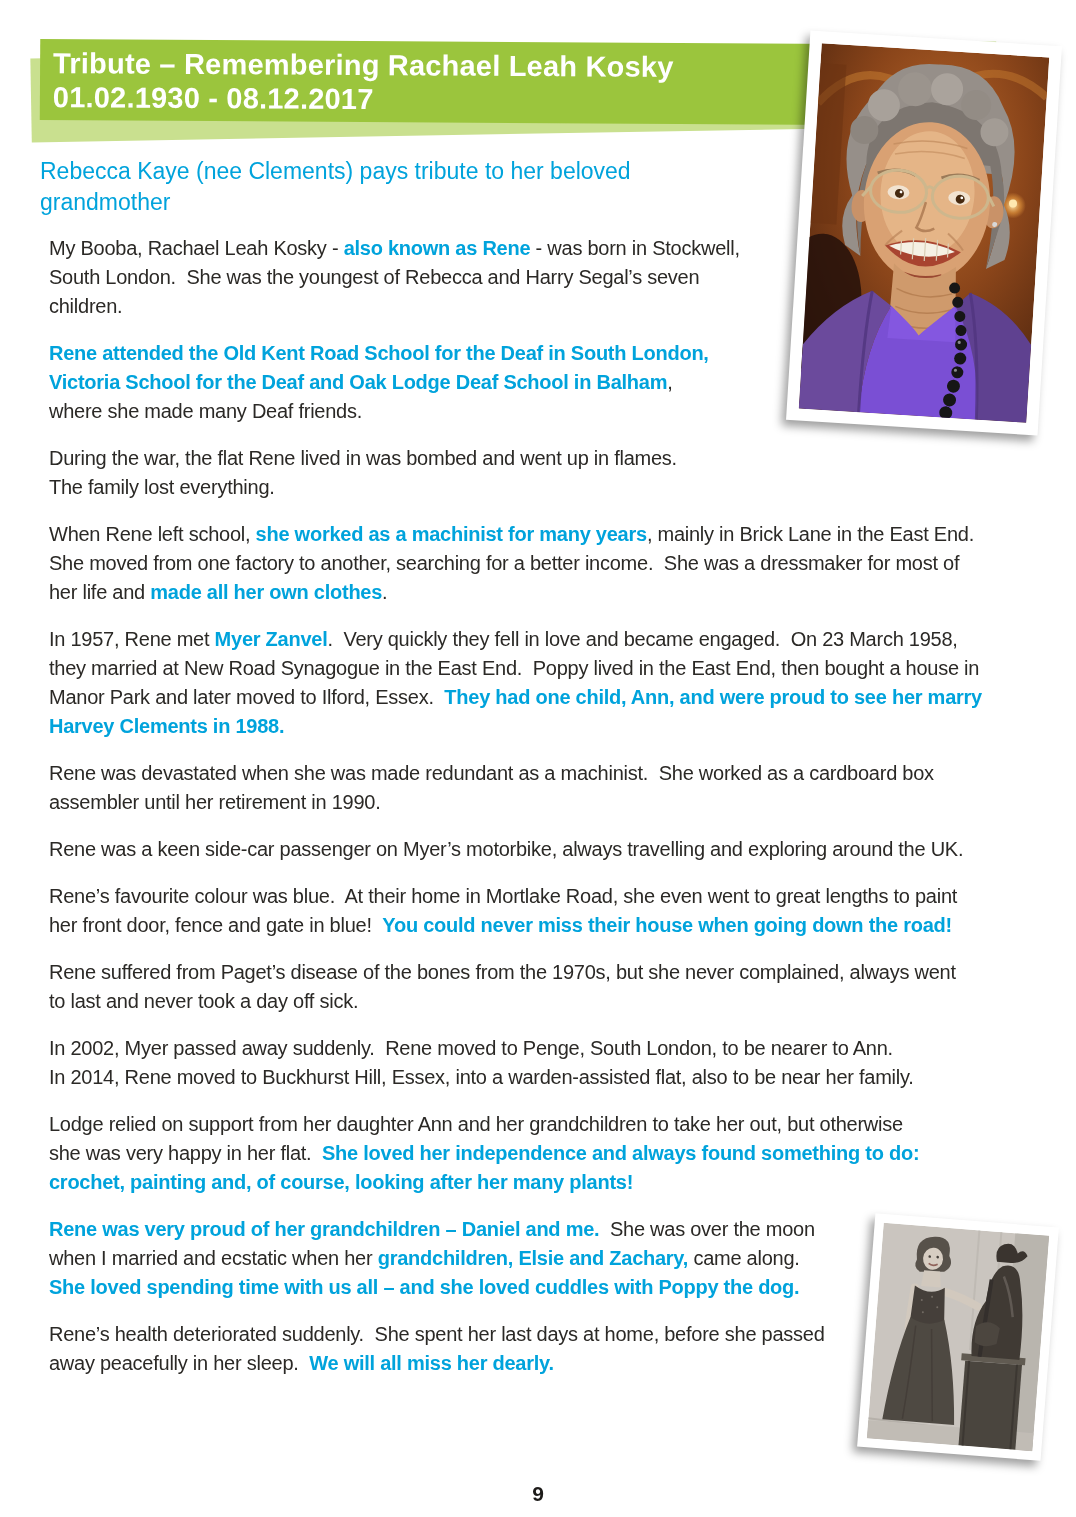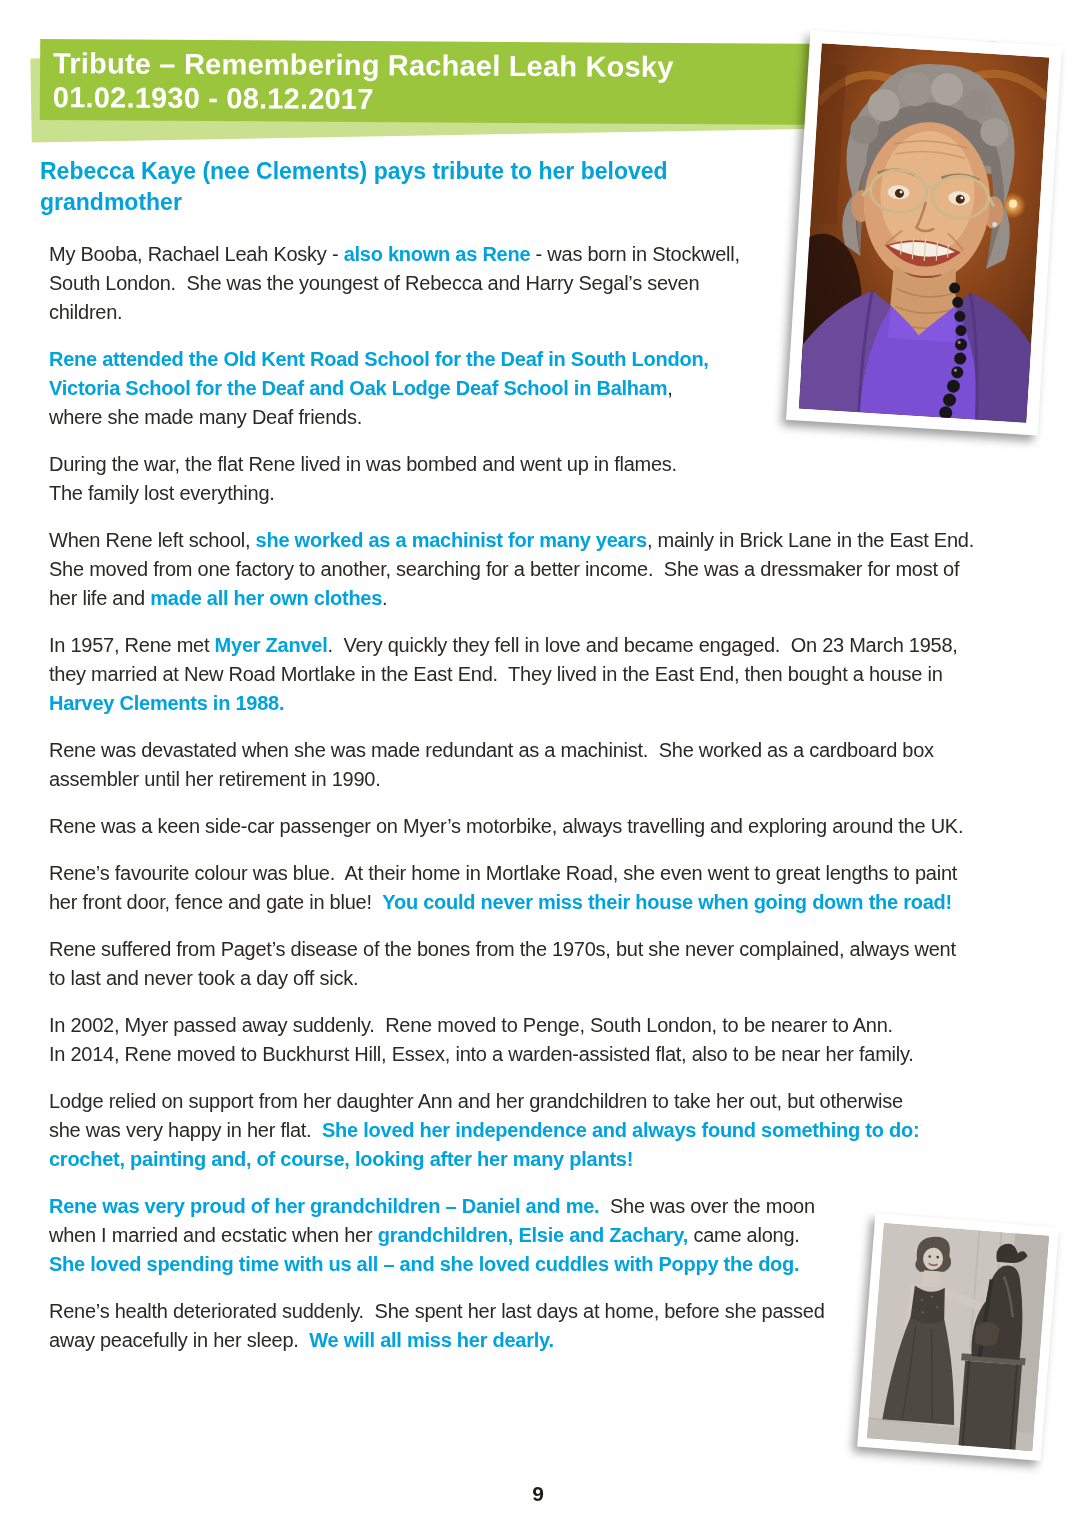--- a/index.html
+++ b/index.html
@@ -45,10 +45,10 @@
   }
   .subtitle{
     color:var(--cyan);
-    font-weight:700;
+    font-weight:400;
     font-size:23px;
     line-height:31px;
-    margin-bottom:22px;
+    margin-bottom:16px;
   }
   .para{margin:0 0 18px 0;}
   .line{

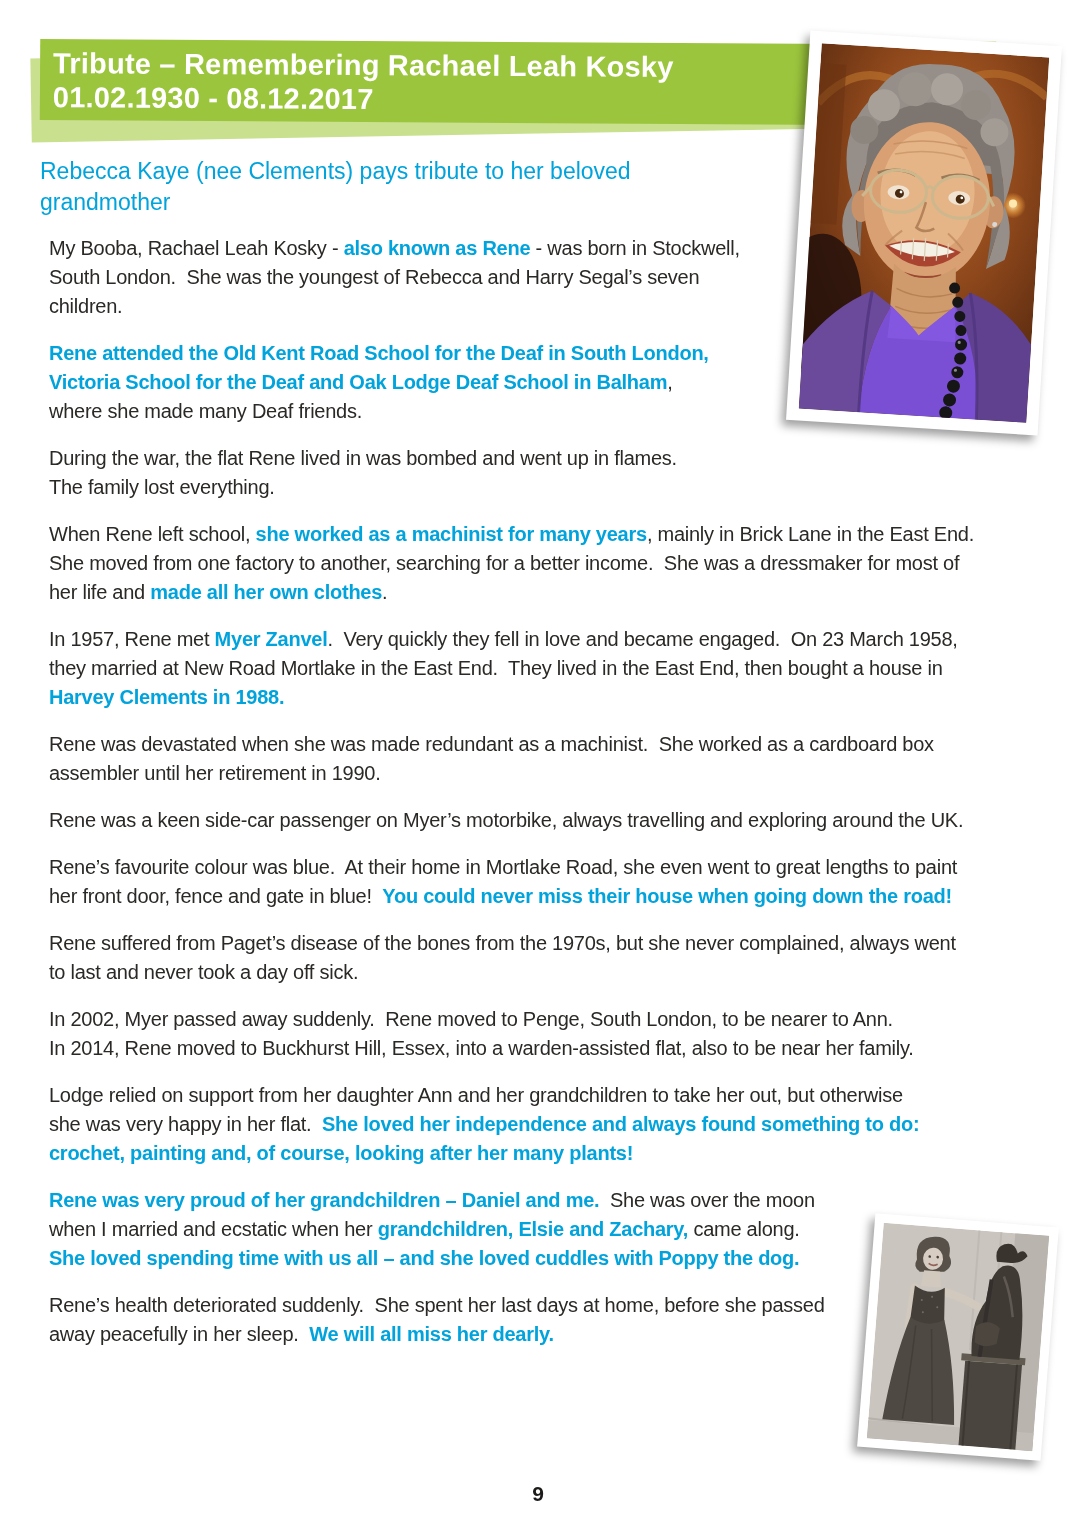--- a/index.html
+++ b/index.html
@@ -212,7 +212,7 @@
         </div>
         <div class="para">
           <div class="line"><span class="seg">In 1957, Rene met </span><span class="seg hl">Myer Zanvel</span><span class="seg">.  Very quickly they fell in love and became engaged.  On 23 March 1958,</span></div>
-          <div class="line"><span class="seg">they married at New Road Mortlake in the East End.  They lived in the East End, then bought a house in</span></div>
+          <div class="line"><span class="seg">they married at New Road Synagogue in the East End.  Poppy lived in the East End, then bought a house in</span></div>
           <div class="line"><span class="seg hl">Harvey Clements in 1988.</span></div>
         </div>
         <div class="para">

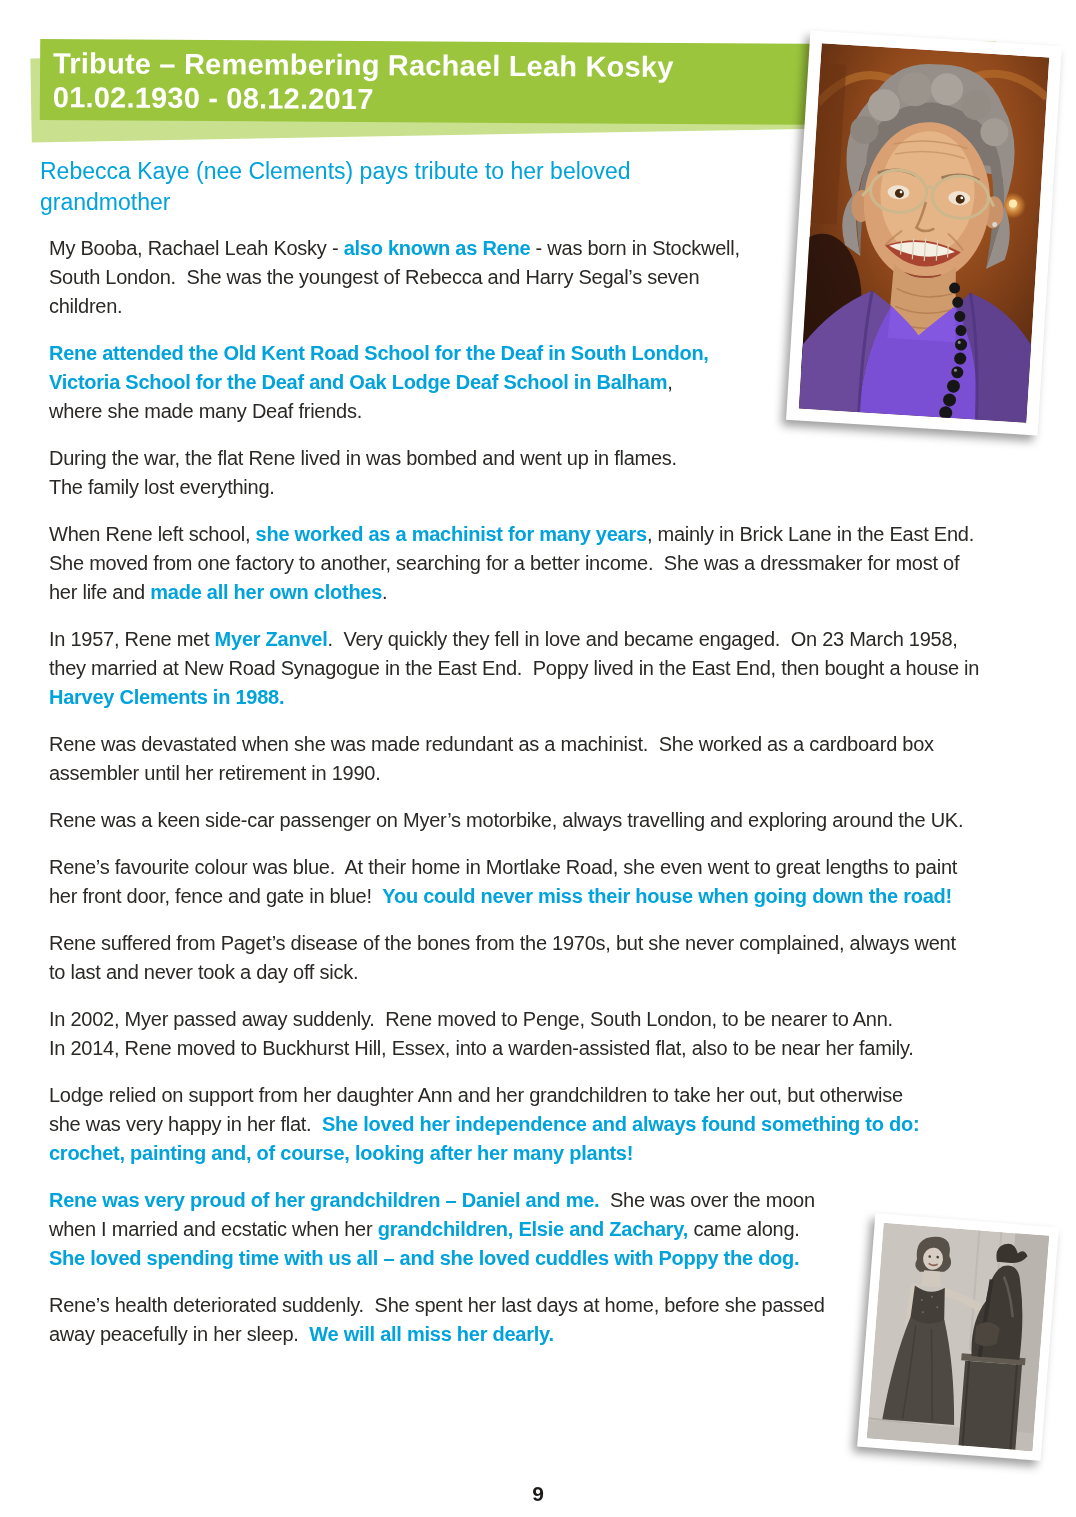--- a/index.html
+++ b/index.html
@@ -213,6 +213,7 @@
         <div class="para">
           <div class="line"><span class="seg">In 1957, Rene met </span><span class="seg hl">Myer Zanvel</span><span class="seg">.  Very quickly they fell in love and became engaged.  On 23 March 1958,</span></div>
           <div class="line"><span class="seg">they married at New Road Synagogue in the East End.  Poppy lived in the East End, then bought a house in</span></div>
+          <div class="line"><span class="seg">Manor Park and later moved to Ilford, Essex.  </span><span class="seg hl">They had one child, Ann, and were proud to see her marry</span></div>
           <div class="line"><span class="seg hl">Harvey Clements in 1988.</span></div>
         </div>
         <div class="para">

